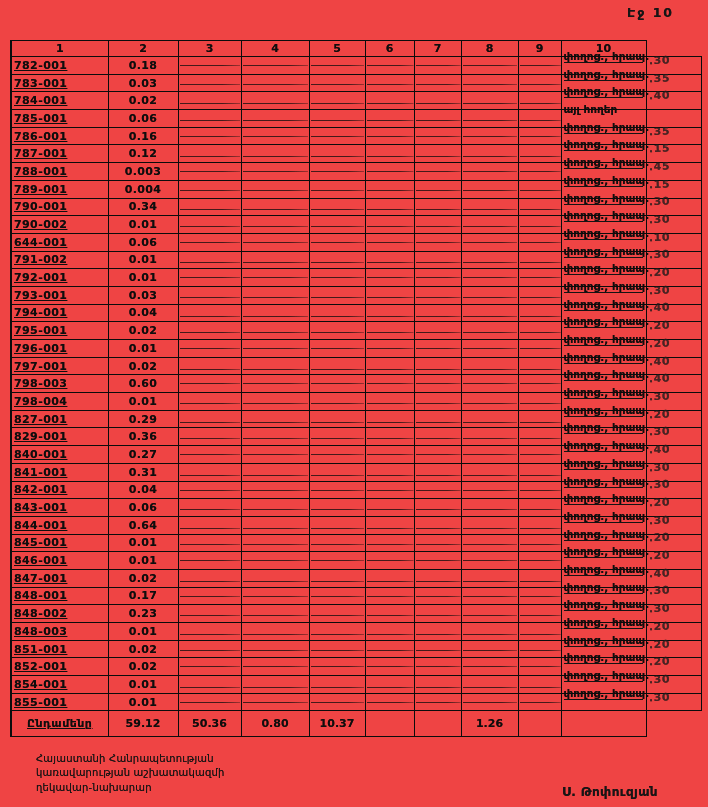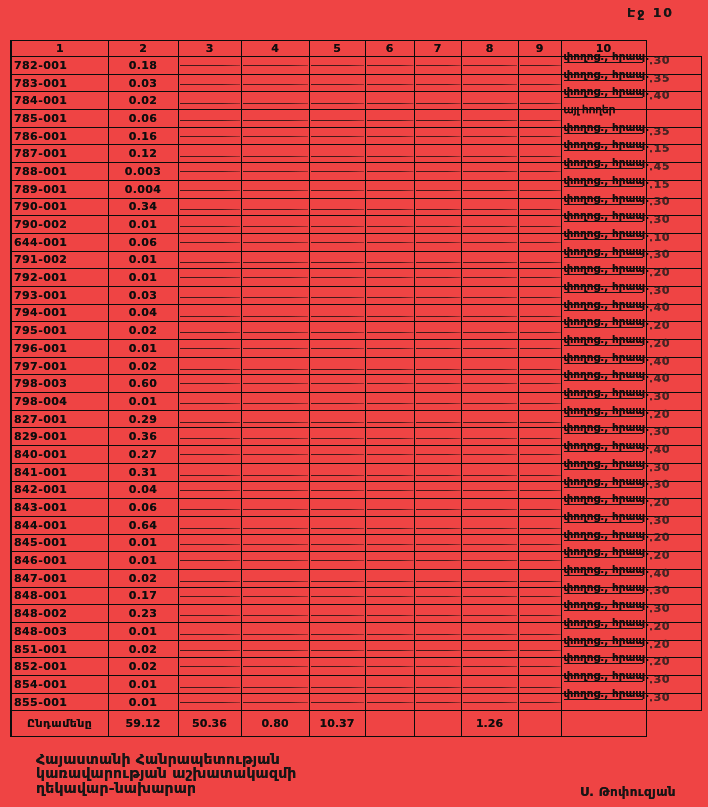--- a/index.html
+++ b/index.html
@@ -29,7 +29,7 @@
   tbody tr{height:17.7px;}
   tfoot tr{height:26px;}
   thead td{font-size:11.5px;text-align:center;border-top-width:2.5px;}
-  td.c1{padding-left:5px;letter-spacing:.4px;}
+  td.c1{padding-left:5px;letter-spacing:.4px;text-decoration:underline;}
   tbody td:first-child, thead td:first-child, tfoot td:first-child{border-left-width:2.5px;}
   td.c2{text-align:center;letter-spacing:.3px;}
   td.c10{border-right-width:2.5px;position:relative;}

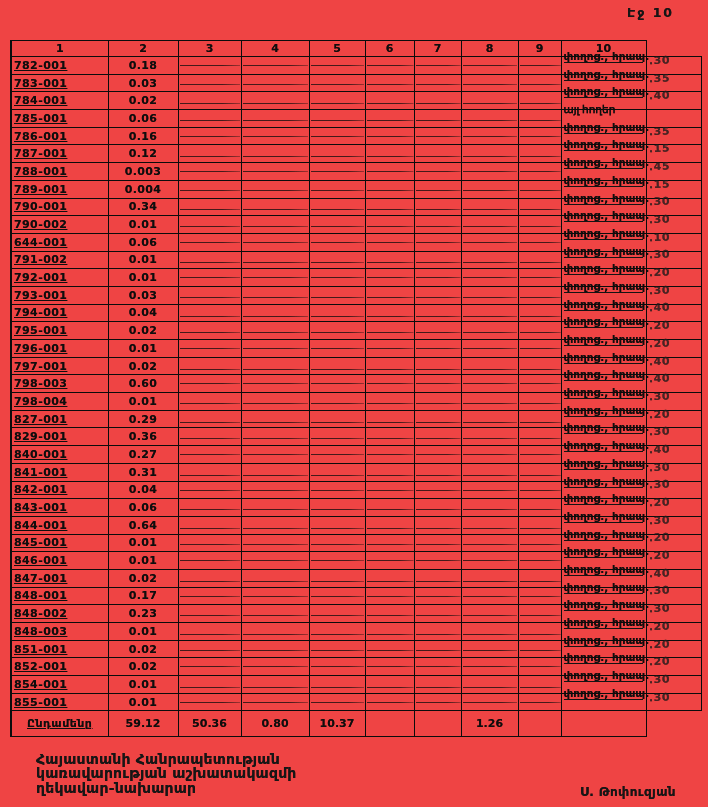--- a/index.html
+++ b/index.html
@@ -51,7 +51,7 @@
     font-size:10.5px;font-weight:700;white-space:nowrap;
     border-bottom:1.3px solid #1b1b1b;padding-bottom:0px;
   }
-  tbody tr:nth-child(4) .use-lbl{border-bottom:none;font-family:Liberation Serif, serif;}
+  tbody tr:nth-child(4) .use-lbl{border-bottom:none;}
 
   
   td.mark-td, thead td.mark-td, tfoot td.mark-td{border:none;background:none;}

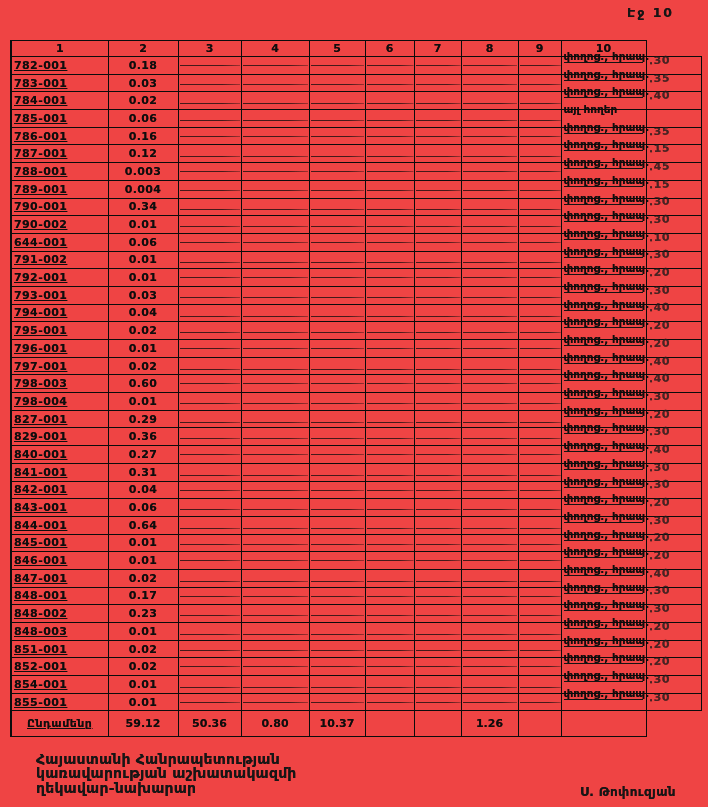--- a/index.html
+++ b/index.html
@@ -63,7 +63,7 @@
 
   .footer{position:absolute;left:0;top:752px;width:708px;height:55px;filter:blur(0.2px);}
   .footer-line{
-    margin-left:36px;font-size:14px;font-weight:700;line-height:14.4px;
+    margin-left:36px;font-size:10px;font-weight:400;line-height:14.4px;
     text-shadow:0 0 .4px rgba(0,0,0,.7);letter-spacing:.2px;
   }
   .signature{

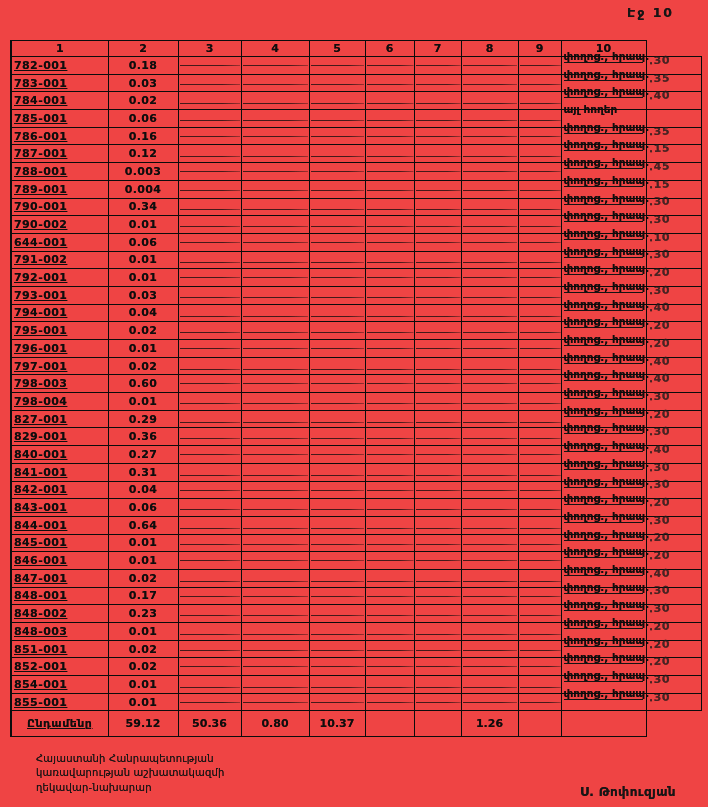--- a/index.html
+++ b/index.html
@@ -67,7 +67,7 @@
     text-shadow:0 0 .4px rgba(0,0,0,.7);letter-spacing:.2px;
   }
   .signature{
-    position:absolute;left:580px;top:33px;
+    position:absolute;left:562px;top:33px;
     font-size:12px;font-weight:700;letter-spacing:.4px;
     text-shadow:0 0 .4px rgba(0,0,0,.7);
   }

